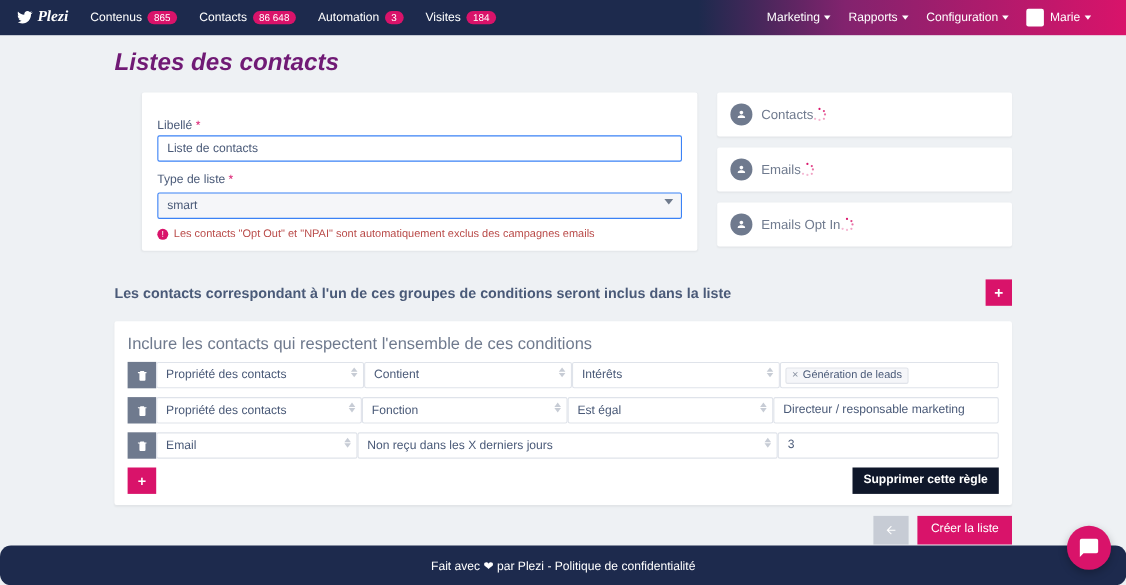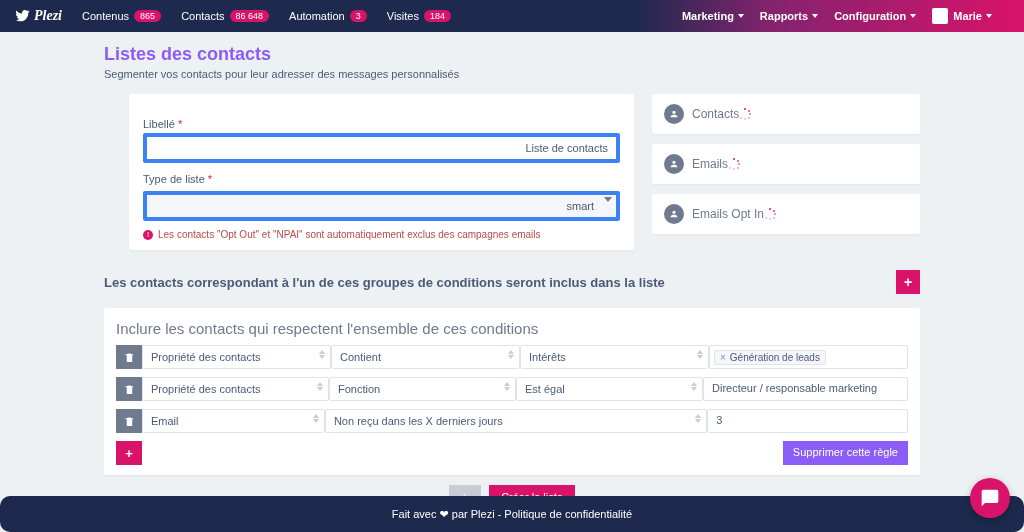--- a/index.html
+++ b/index.html
@@ -13,7 +13,7 @@
 .nav-item { display: flex; align-items: center; margin-right: 20px; cursor: pointer; }
 .nav-item .badge { background: #d9136a; color: #fff; border-radius: 8px; padding: 1px 6px; font-size: 9px; margin-left: 5px; }
 .nav-right { margin-left: auto; display: flex; align-items: center; }
-.nav-right .nav-item { margin-right: 16px; font-weight: bold; }
+.nav-right .nav-item { margin-right: 16px; }
 .caret { width: 0; height: 0; border-left: 3px solid transparent; border-right: 3px solid transparent; border-top: 4px solid #fff; margin-left: 4px; }
 .avatar-sq { width: 16px; height: 16px; background: #fff; border-radius: 2px; margin-right: 5px; }
 

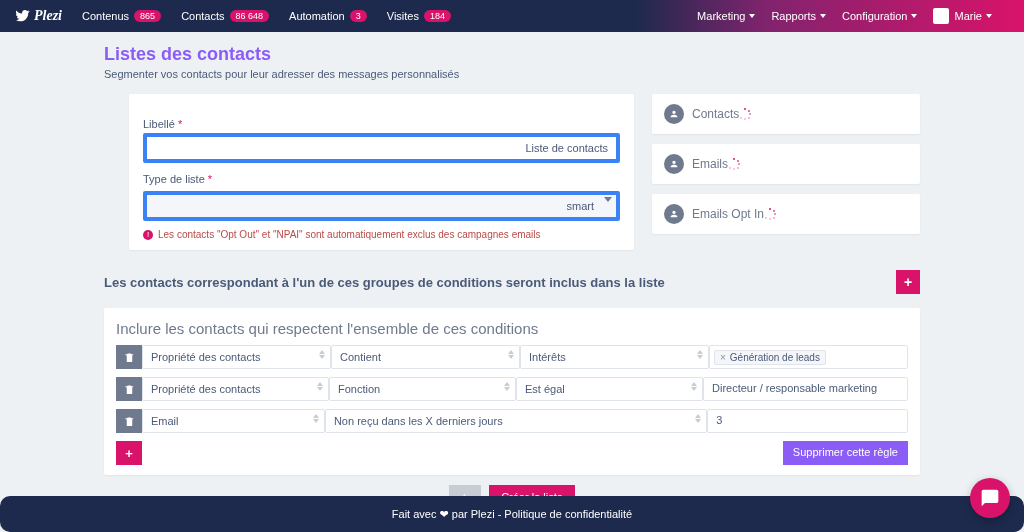--- a/index.html
+++ b/index.html
@@ -18,7 +18,7 @@
 .avatar-sq { width: 16px; height: 16px; background: #fff; border-radius: 2px; margin-right: 5px; }
 
 .page { padding: 12px 104px 0; }
-.page-title { color: #8b5cf6; font-size: 18px; font-weight: 700; }
+.page-title { color: #701a75; font-size: 22px; font-weight: 700; font-style: italic; }
 .page-sub { color: #4a5a78; font-size: 11px; margin-top: 3px; }
 
 .layout { display: flex; margin-top: 14px; gap: 18px; }

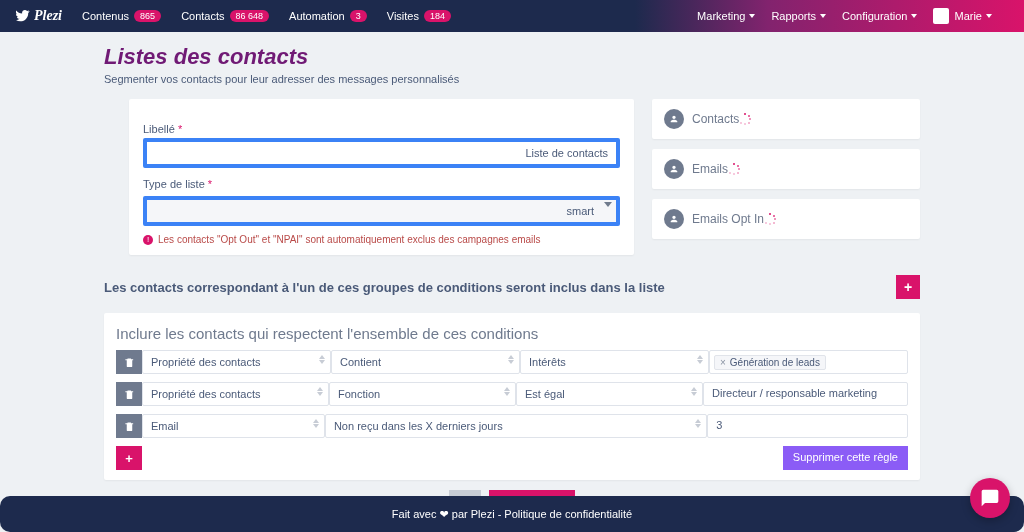--- a/index.html
+++ b/index.html
@@ -130,7 +130,6 @@
 
 <div class="page">
   <div class="page-title">Listes des contacts</div>
-  <div class="page-sub">Segmenter vos contacts pour leur adresser des messages personnalisés</div>
 
   <div class="layout">
     <div class="left-col">

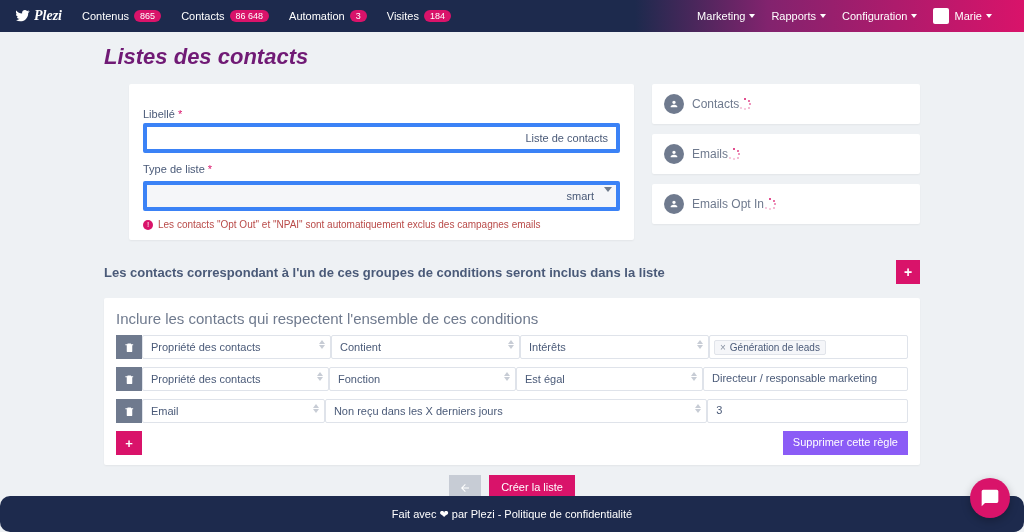--- a/index.html
+++ b/index.html
@@ -28,7 +28,7 @@
 .card { background: #fff; border-radius: 2px; padding: 24px 14px 10px; box-shadow: 0 1px 2px rgba(0,0,0,0.05); margin-left: 25px; }
 .form-label { font-size: 11px; color: #4a5a78; }
 .req { color: #d9136a; }
-.text-input { width: 100%; padding: 5px 8px; font-size: 11px; border: 4px solid #3b82f6; border-radius: 2px; color: #4a5a78; margin-top: 3px; text-align: right; }
+.text-input { width: 100%; padding: 5px 8px; font-size: 11px; border: 1px solid #3b82f6; border-radius: 2px; color: #4a5a78; margin-top: 3px; }
 .select-wrap { position: relative; margin-top: 3px; }
 .select-wrap .text-input { background: #f5f6f9; padding-right: 22px; }
 .select-caret { position: absolute; right: 8px; top: 9px; width: 0; height: 0; border-left: 4px solid transparent; border-right: 4px solid transparent; border-top: 5px solid #707b8d; }

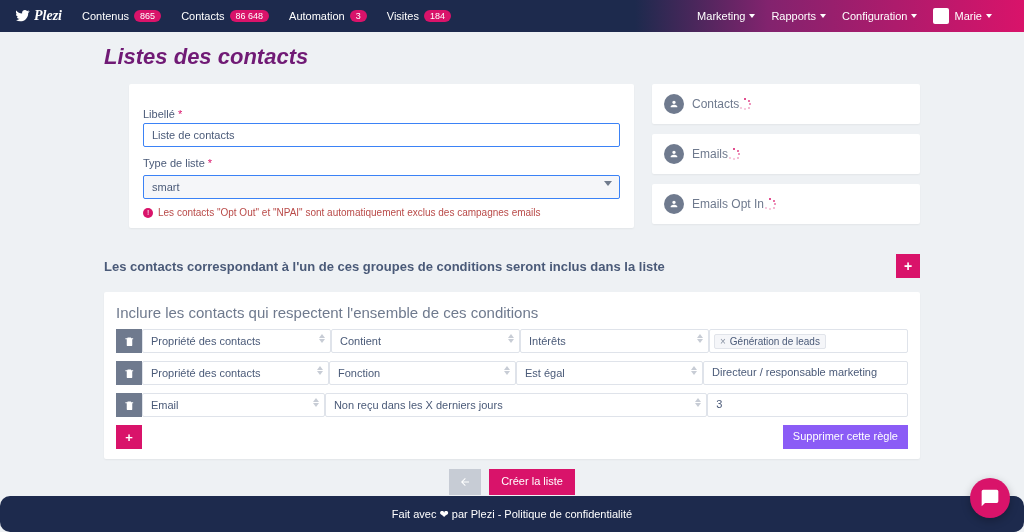--- a/index.html
+++ b/index.html
@@ -61,7 +61,7 @@
 .plain-field { flex: 1; border: 1px solid #dfe3ea; border-radius: 2px; padding: 4px 8px; height: 24px; font-size: 11px; color: #4a5a78; }
 .row-footer { display: flex; margin-top: 2px; }
 .add-btn-sm { width: 26px; height: 24px; background: #d9136a; color: #fff; display: flex; align-items: center; justify-content: center; cursor: pointer; font-size: 13px; font-weight: 700; }
-.delete-rule-btn { margin-left: auto; background: #8b5cf6; color: #fff; font-size: 11px; padding: 5px 10px; cursor: pointer; }
+.delete-rule-btn { margin-left: auto; background: #0f172a; color: #fff; font-size: 11px; padding: 5px 10px; cursor: pointer; font-weight: bold; }
 
 .action-bar { display: flex; justify-content: center; gap: 8px; margin-top: 10px; }
 .back-btn { width: 32px; height: 26px; background: #c7ccd5; display: flex; align-items: center; justify-content: center; cursor: pointer; }

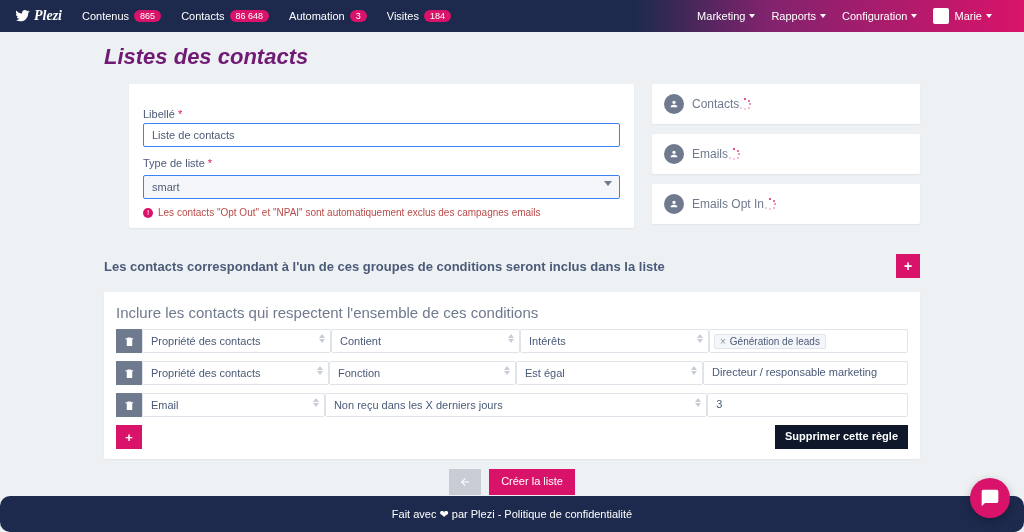--- a/index.html
+++ b/index.html
@@ -63,7 +63,7 @@
 .add-btn-sm { width: 26px; height: 24px; background: #d9136a; color: #fff; display: flex; align-items: center; justify-content: center; cursor: pointer; font-size: 13px; font-weight: 700; }
 .delete-rule-btn { margin-left: auto; background: #0f172a; color: #fff; font-size: 11px; padding: 5px 10px; cursor: pointer; font-weight: bold; }
 
-.action-bar { display: flex; justify-content: center; gap: 8px; margin-top: 10px; }
+.action-bar { display: flex; justify-content: flex-end; gap: 8px; margin-top: 10px; }
 .back-btn { width: 32px; height: 26px; background: #c7ccd5; display: flex; align-items: center; justify-content: center; cursor: pointer; }
 .back-btn svg { width: 12px; height: 12px; fill: #fff; }
 .create-btn { background: #d9136a; color: #fff; font-size: 11px; padding: 6px 12px; cursor: pointer; }

